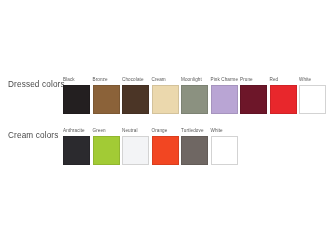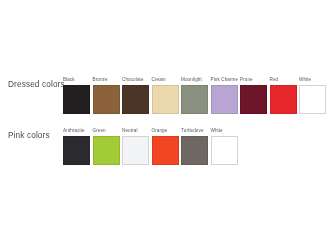--- a/index.html
+++ b/index.html
@@ -123,7 +123,7 @@
   </div>
 
   <div class="swatch-row" id="row-nude">
-    <div class="row-label">Pink colors</div>
+    <div class="row-label">Cream colors</div>
     <div class="swatch-track">
         <div class="swatch-cell" style="left: 0px;">
           <div class="swatch-name">Anthracite</div>

